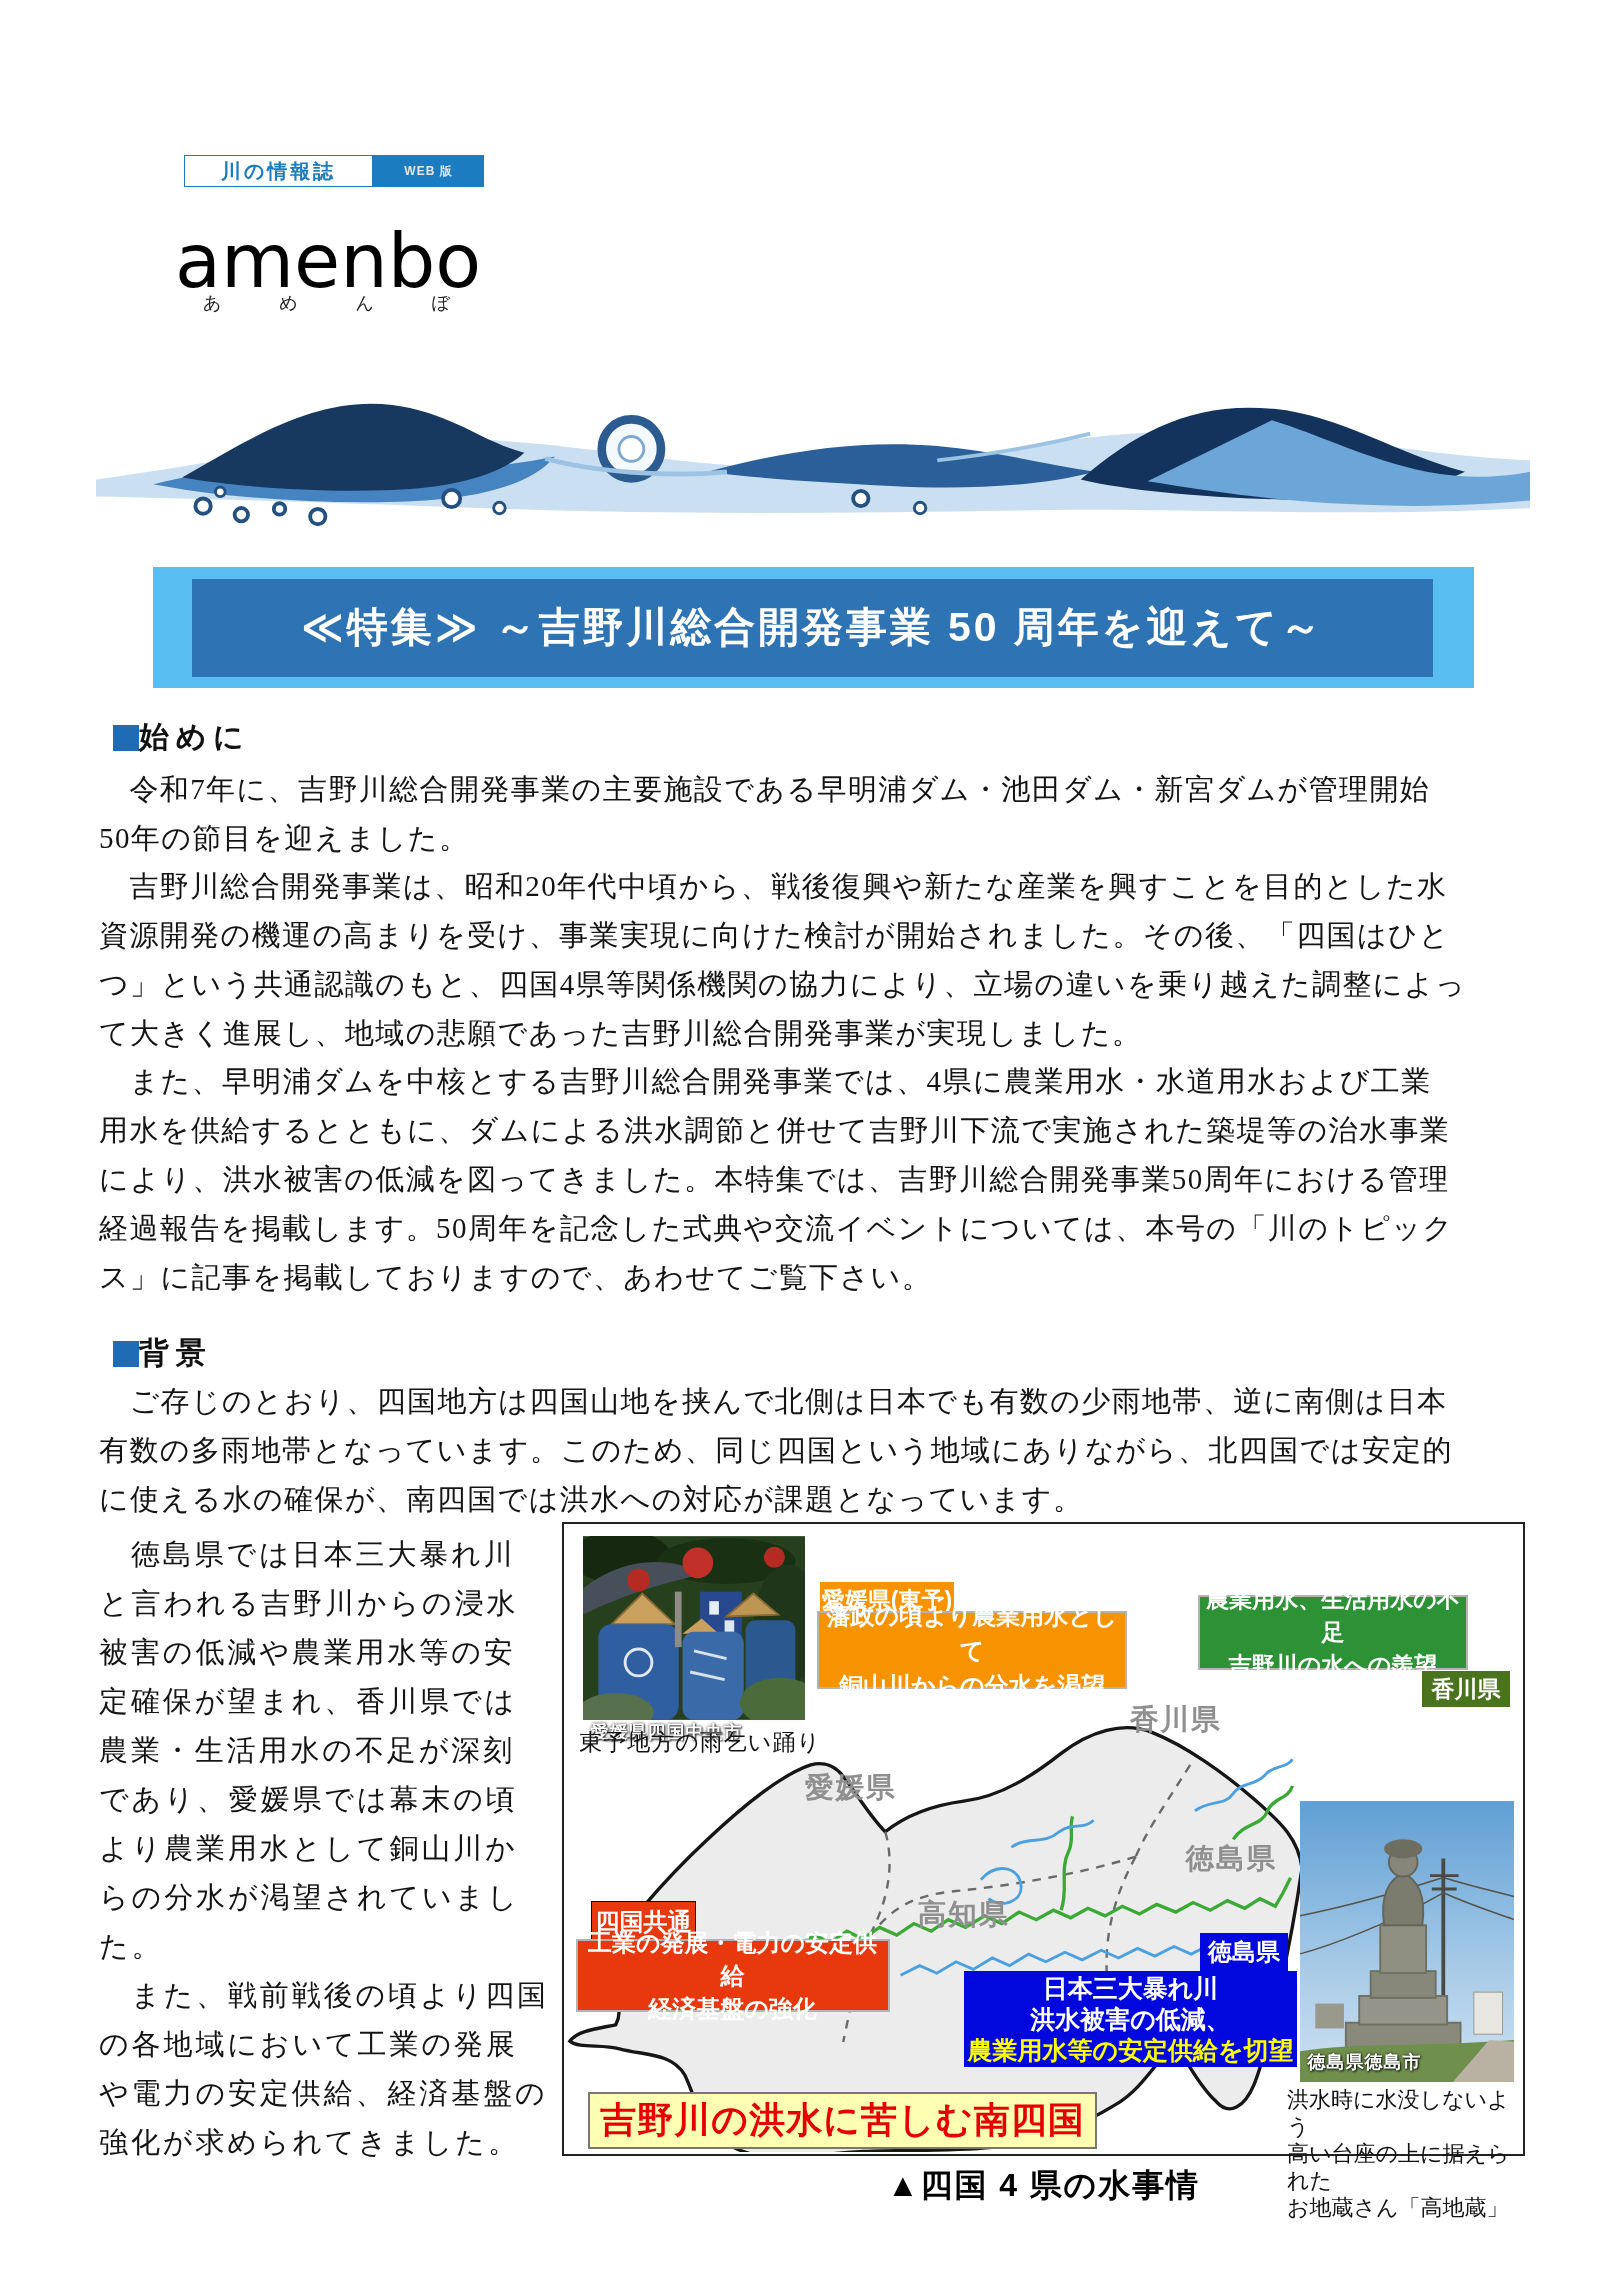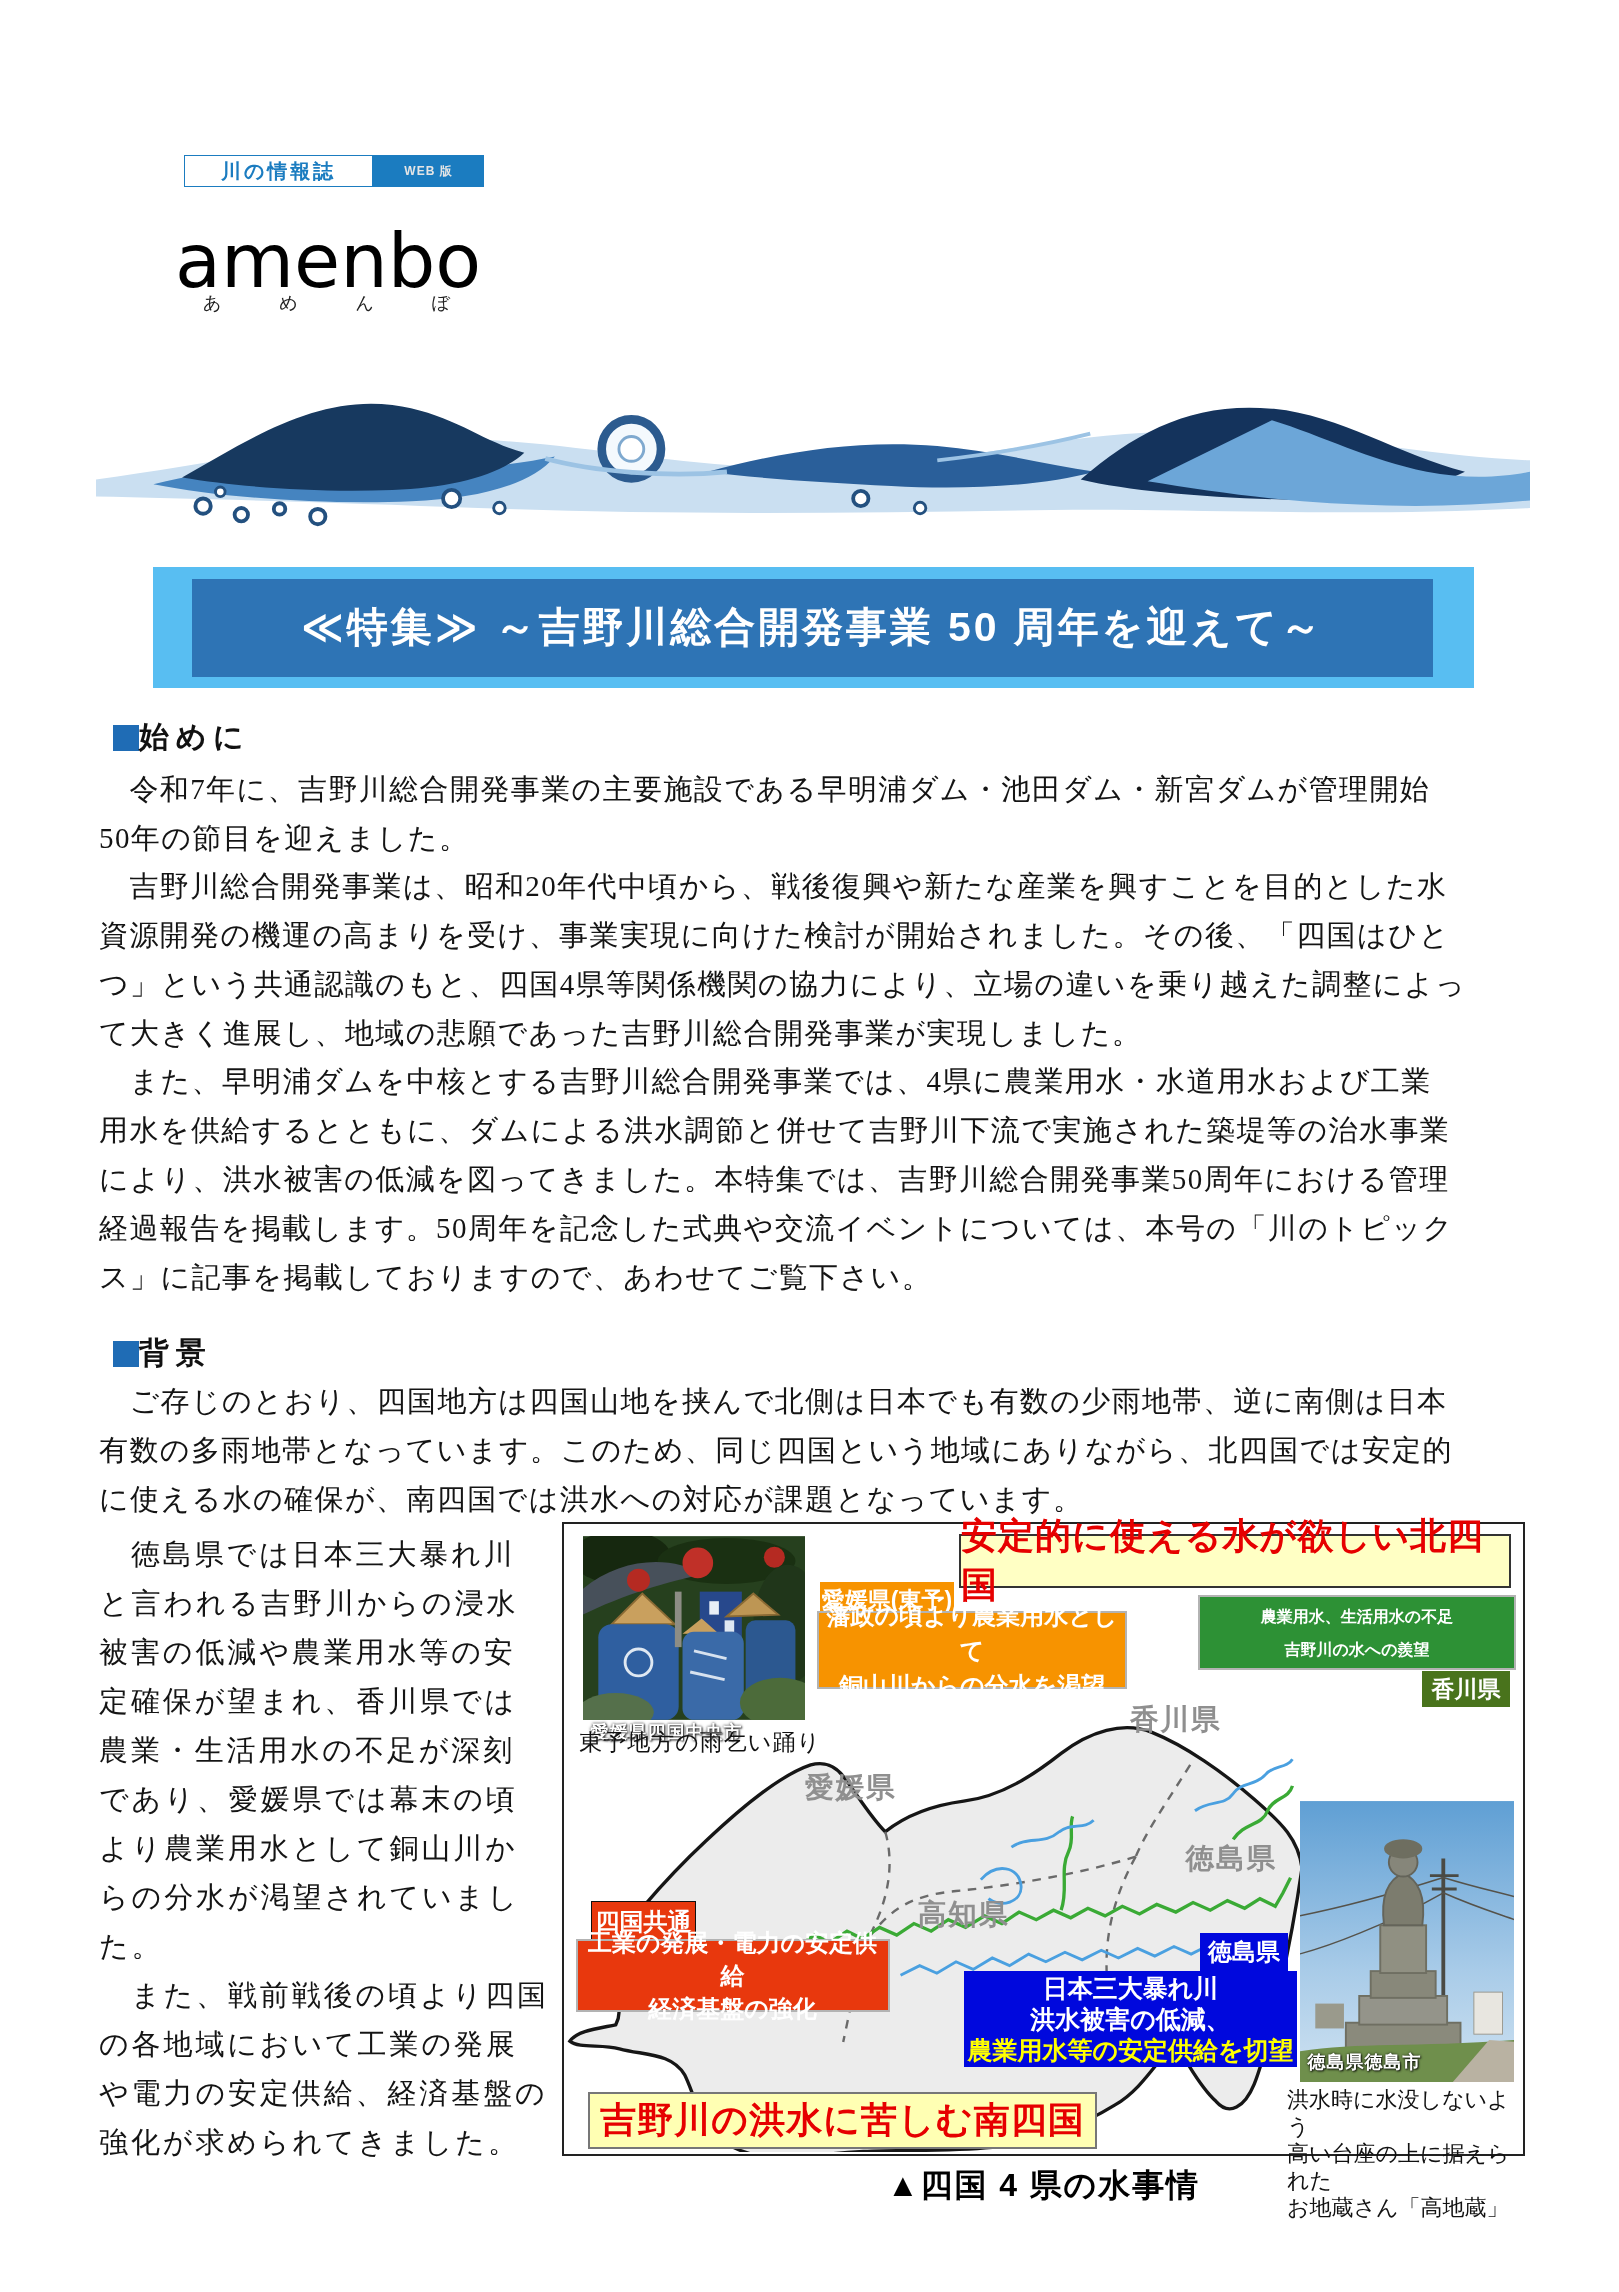--- a/index.html
+++ b/index.html
@@ -216,7 +216,6 @@
     </div>
     <div class="fig-el rain-note">東予地方の雨乞い踊り</div>
 
-    <div class="fig-el north-banner flexc">安定的に使える水が欲しい北四国</div>
 
     <div class="fig-el lab ehime-label flexc">愛媛県(東予)</div>
     <div class="fig-el lab ehime-box flexc pre">藩政の頃より農業用水として

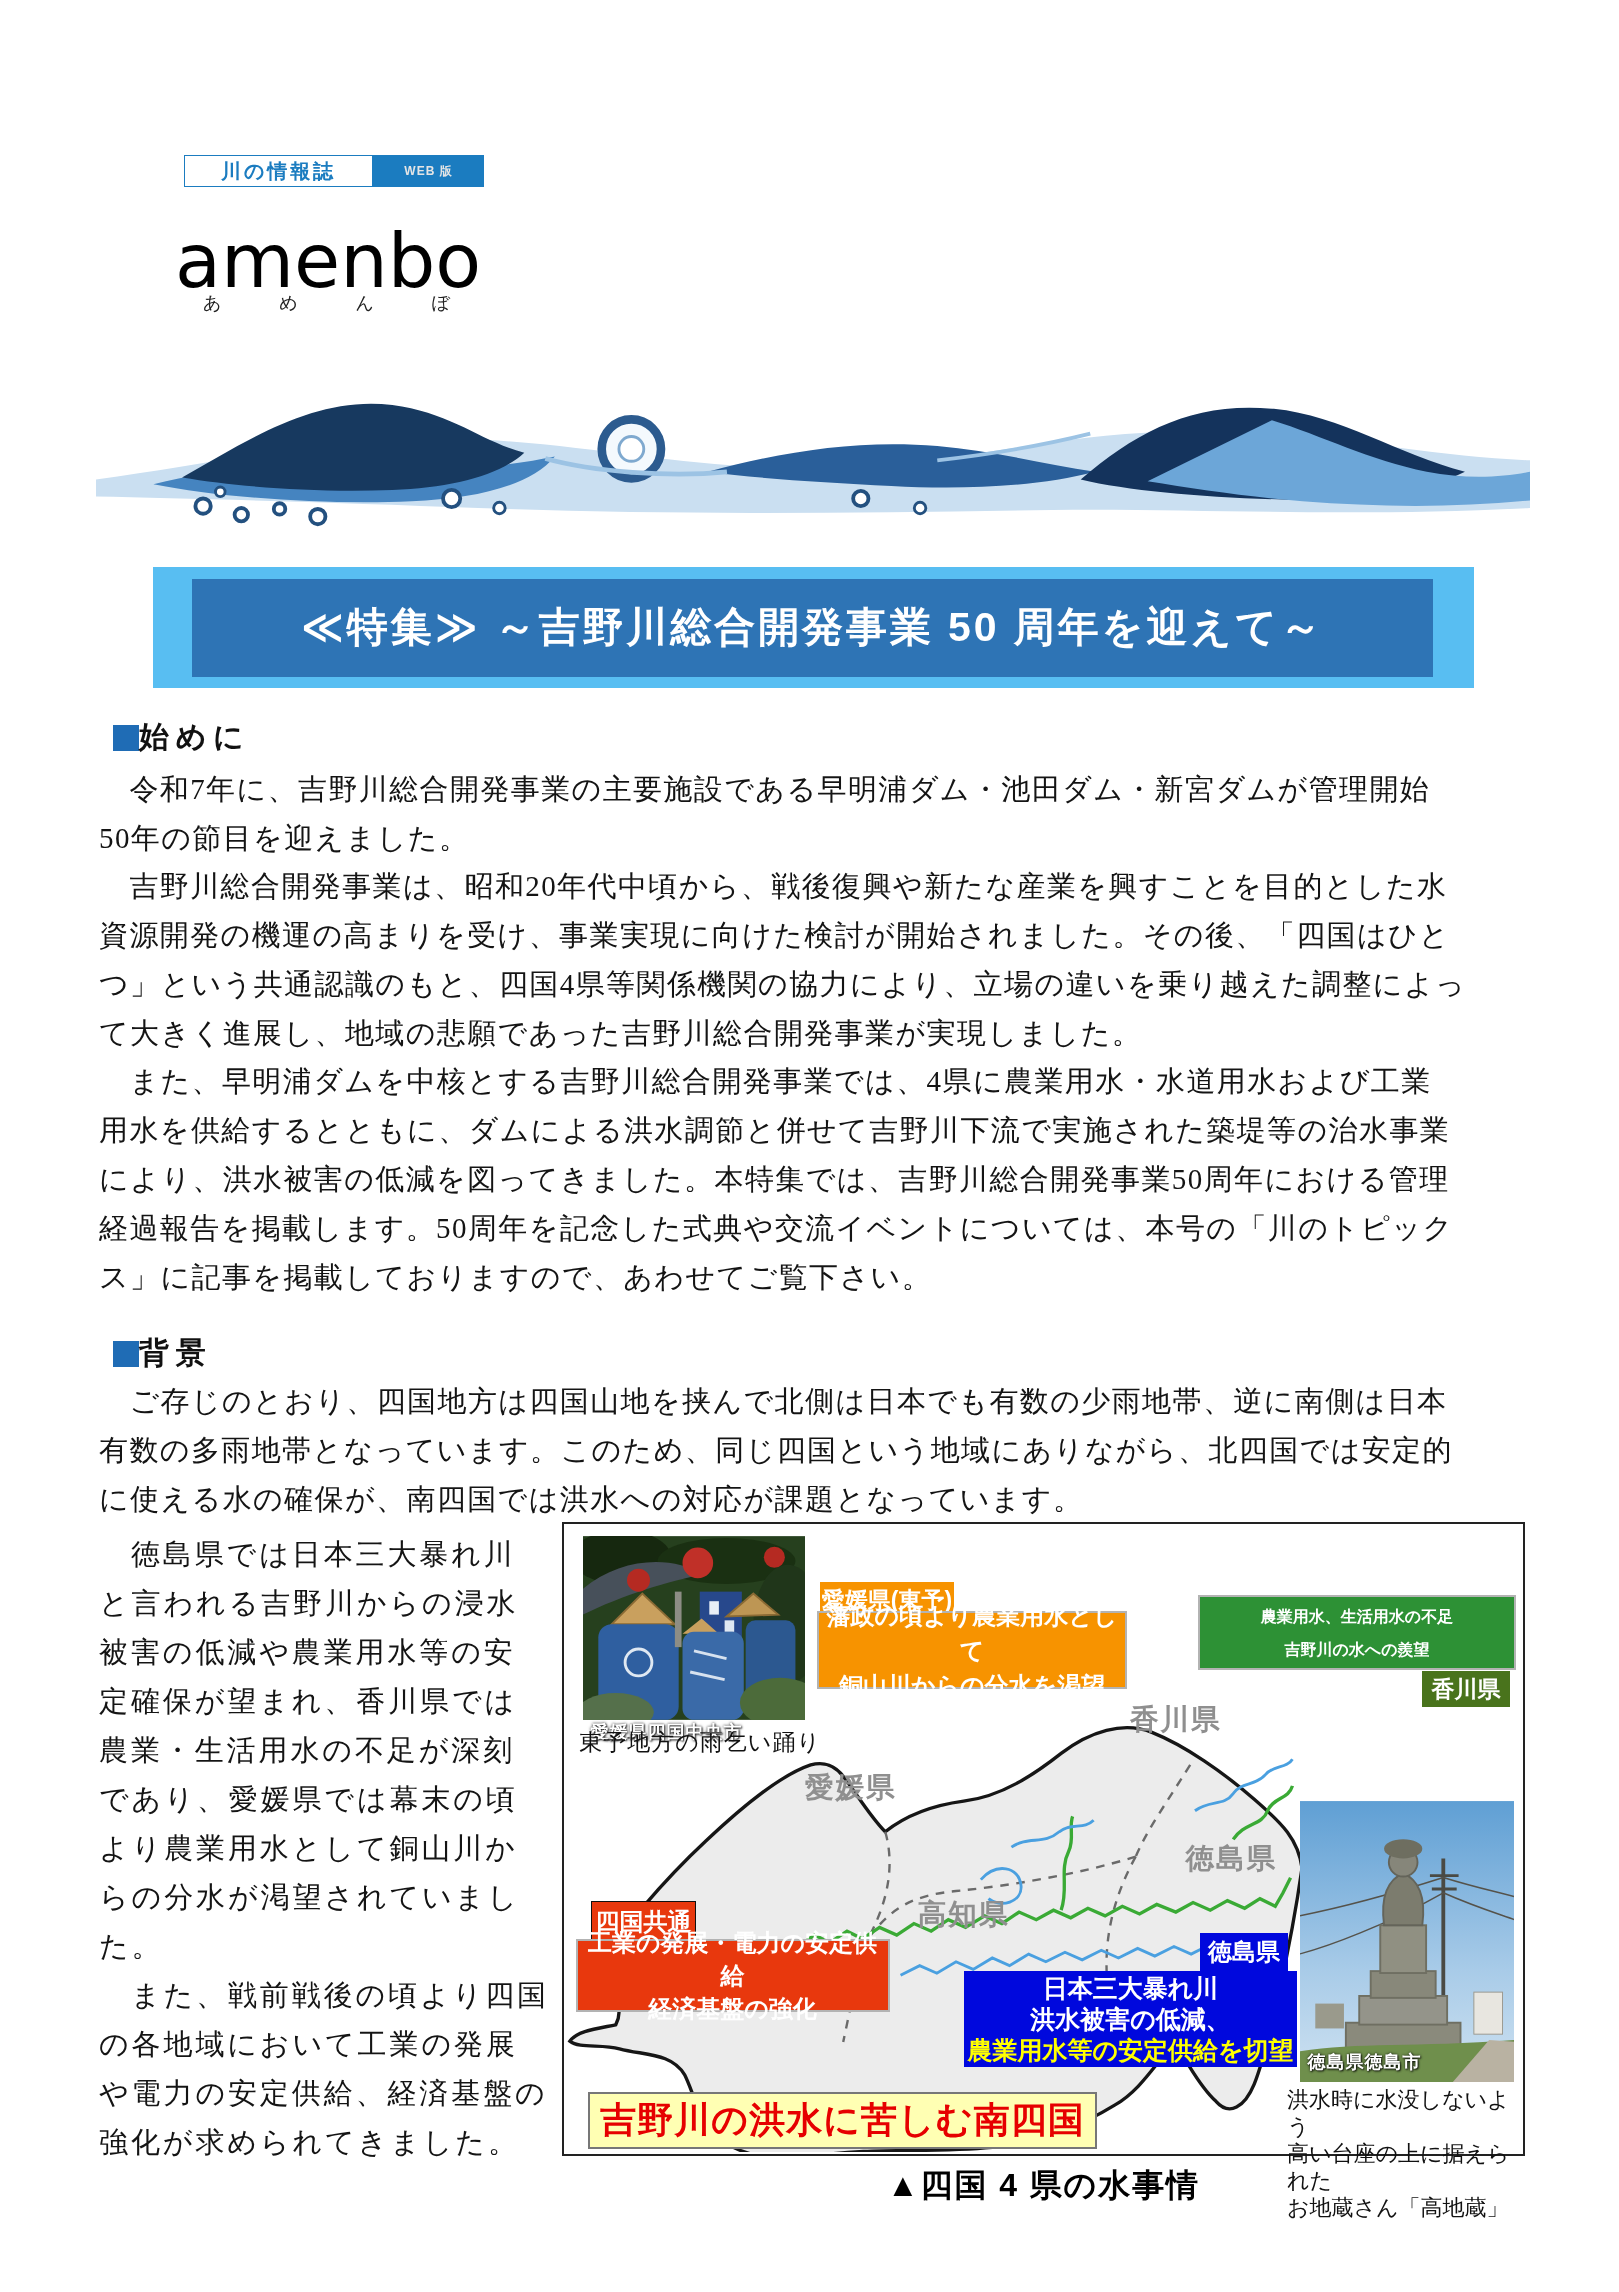--- a/index.html
+++ b/index.html
@@ -58,8 +58,8 @@
   .ehime-label { left:256px; top:58px; width:134px; height:36px; background:#f79300; font-size:23px; }
   .ehime-box { left:253px; top:87px; width:310px; height:78px; background:#f79300;
     border:2.9px solid #b3b3b3; font-size:24px; line-height:35px; }
-  .kagawa-box { left:634px; top:71px; width:318px; height:75px; background:#2d9135;
-    border:2.9px solid #b3b3b3; font-size:16px; line-height:33px; }
+  .kagawa-box { left:634px; top:71px; width:270px; height:75px; background:#2d9135;
+    border:2.9px solid #b3b3b3; font-size:23px; line-height:33px; }
   .kagawa-label { left:858px; top:147px; width:88px; height:36px; background:#49731c; font-size:23px; }
   .common-label { left:27px; top:377px; width:105px; height:42px; background:#e8380d;
     border:1.9px solid #111; font-size:24px; }

